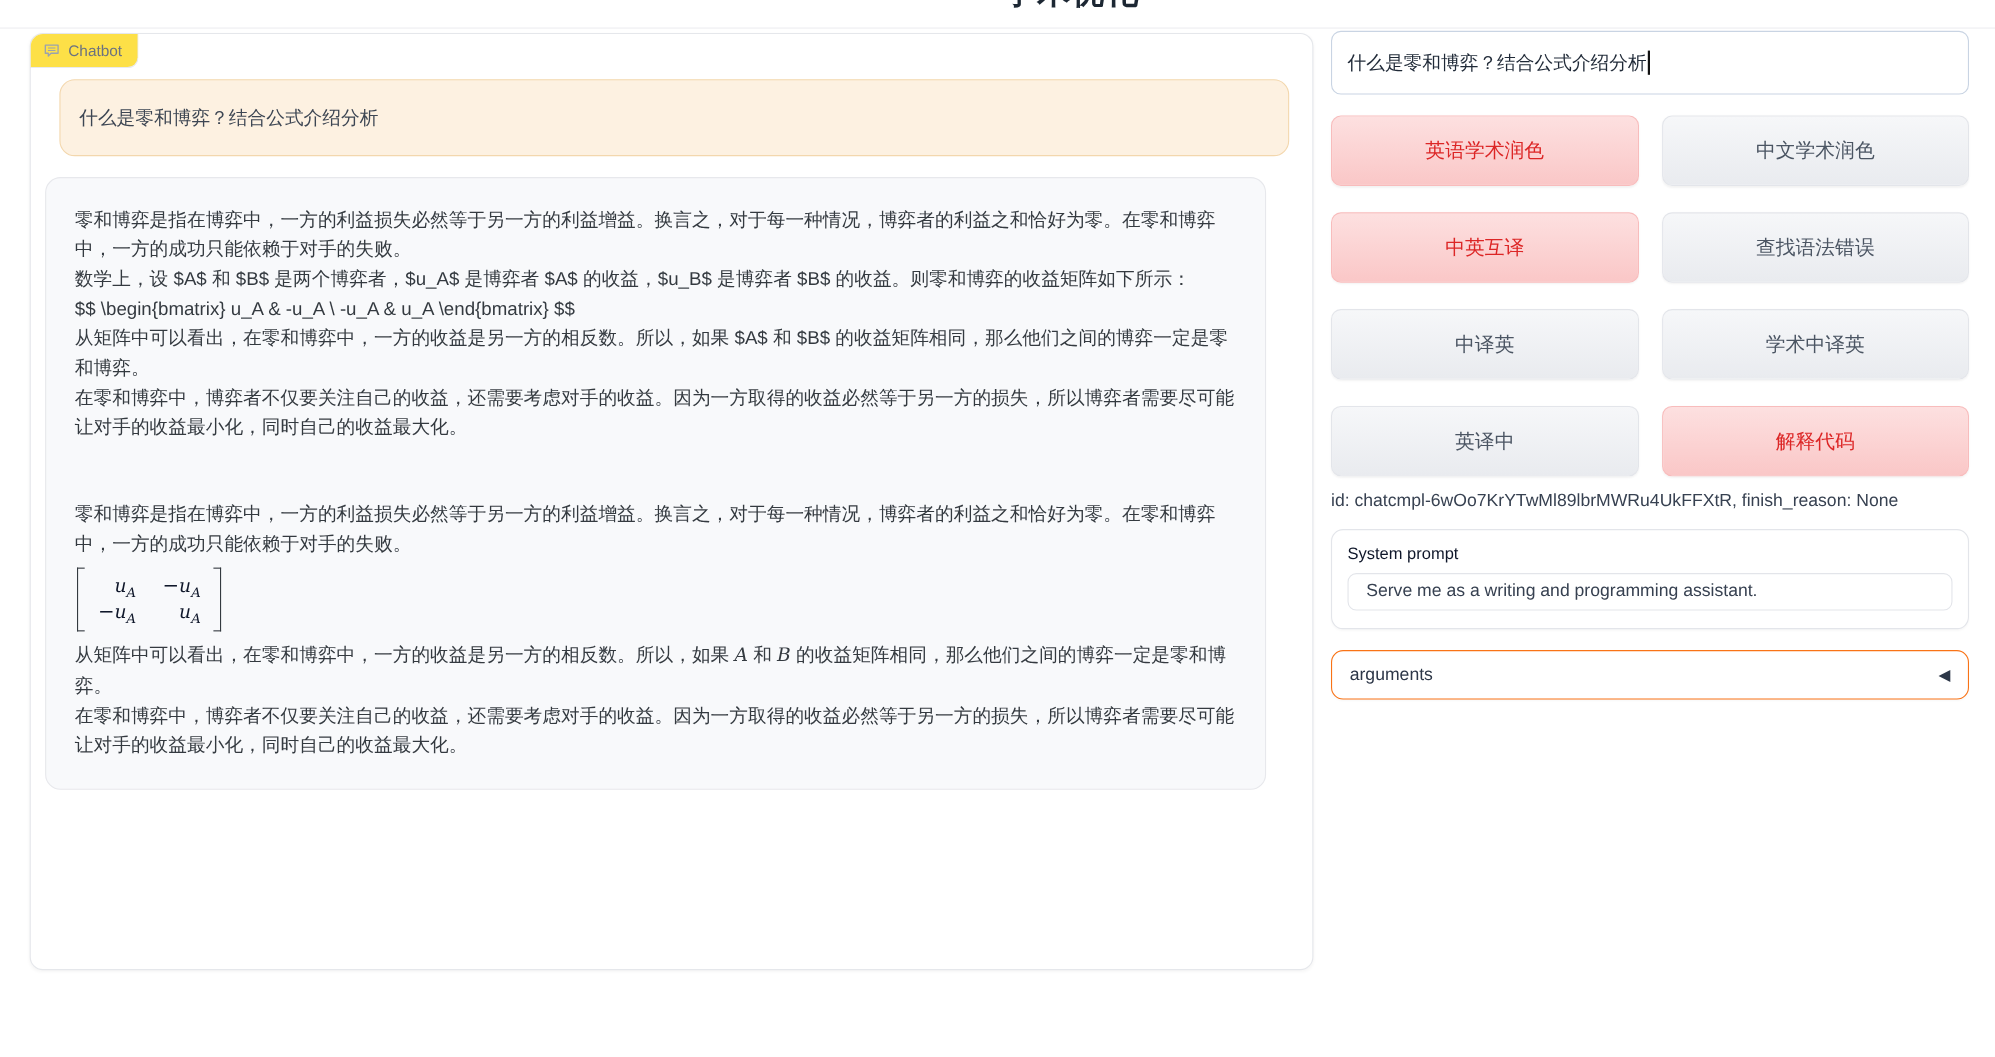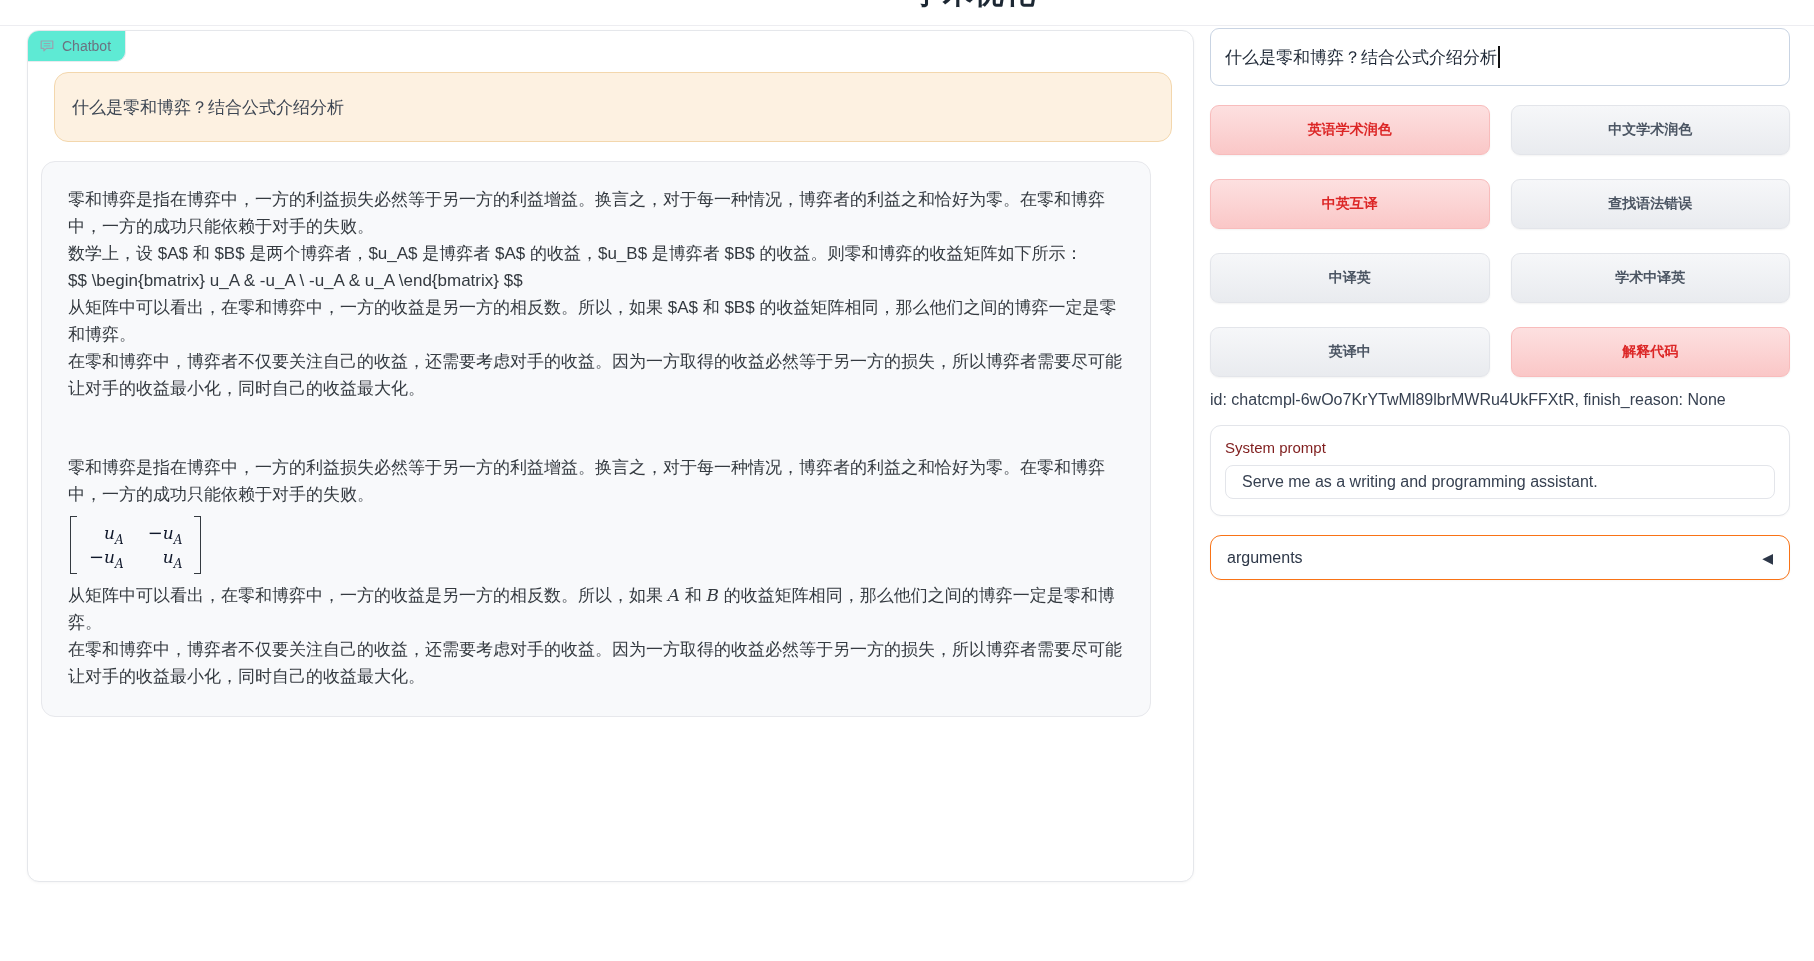--- a/index.html
+++ b/index.html
@@ -24,7 +24,7 @@
   }
   .chat-label {
     position: absolute; top: 0; left: 0; display: flex; align-items: center; gap: 7px;
-    padding: 7px 14px 7px 11px; background: #5eead4;
+    padding: 7px 14px 7px 11px; background: #fde047;
     border-right: 1px solid #e9eaee; border-bottom: 1px solid #e9eaee;
     border-radius: 11px 0 10px 0; color: #6b7280; font-size: 14px;
   }

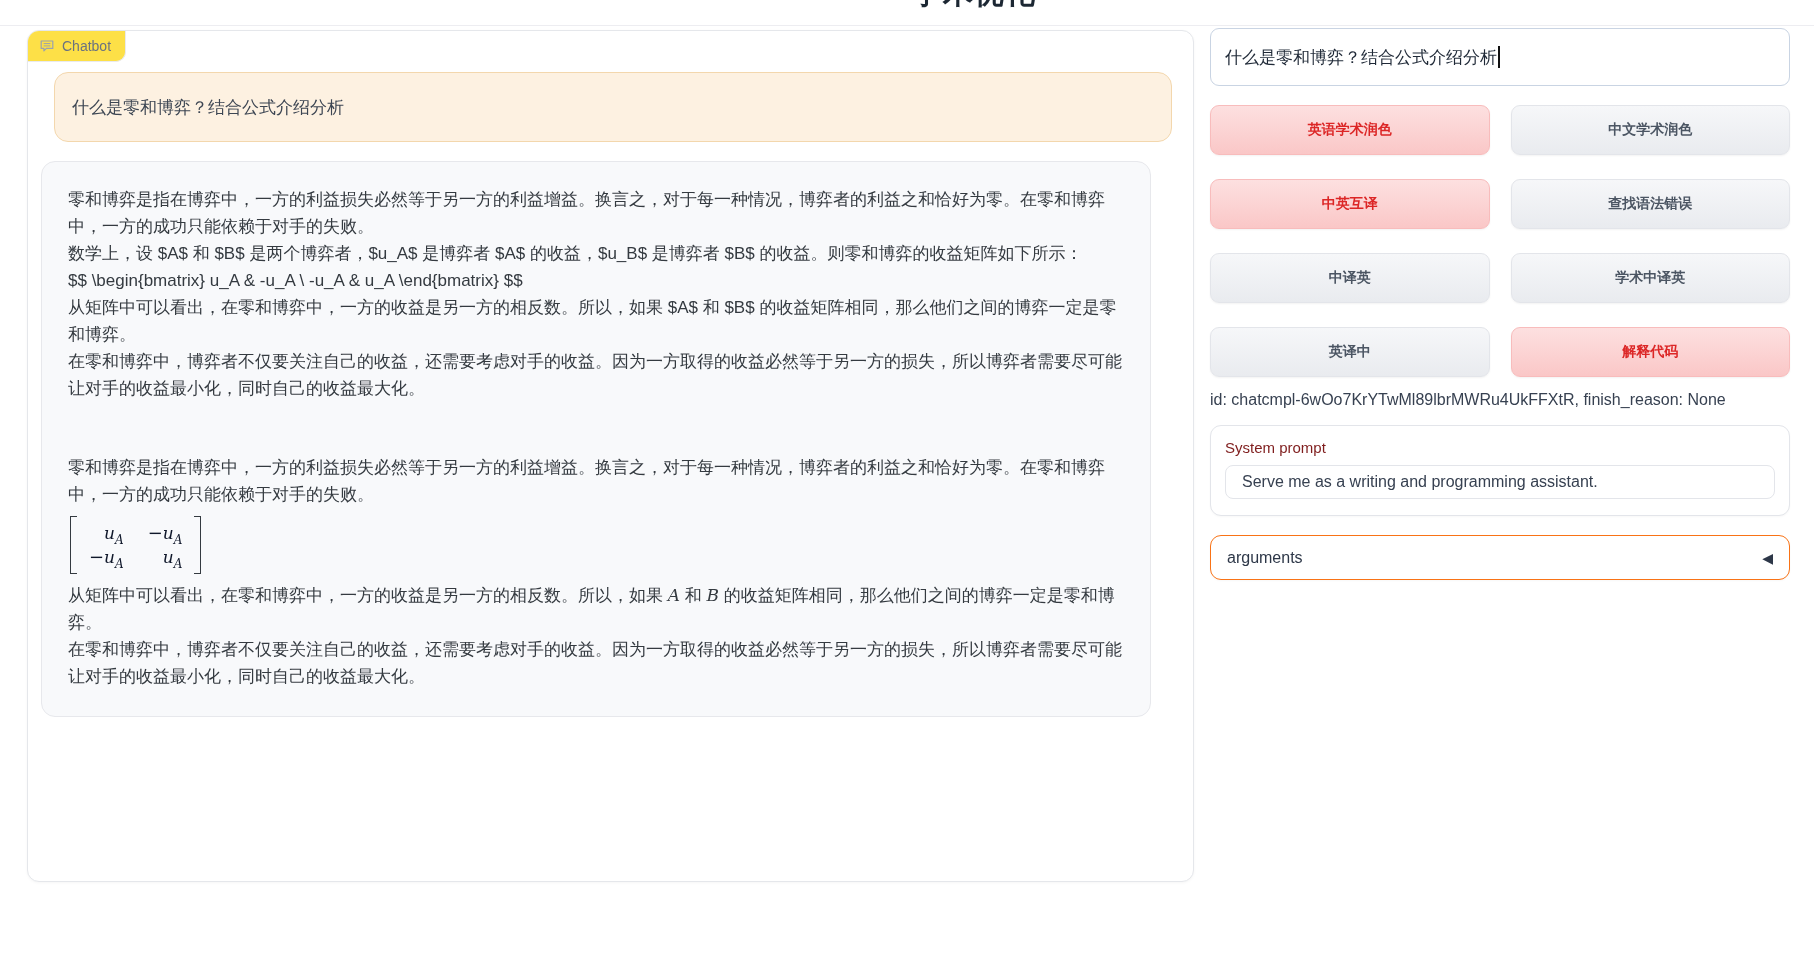--- a/index.html
+++ b/index.html
@@ -73,7 +73,7 @@
   }
   .btn-grid { margin-top: 19px; display: grid; grid-template-columns: 1fr 1fr; column-gap: 21px; row-gap: 24px; }
   .fn-btn {
-    height: 50px; border-radius: 9px; font-size: 14px; font-weight: 700;
+    height: 64px; border-radius: 9px; font-size: 18px; font-weight: 400;
     cursor: pointer; font-family: inherit; box-shadow: 0 1px 2px rgba(0,0,0,.05);
   }
   .fn-btn.gray { background: linear-gradient(180deg,#f6f7f9,#e9ebef); border: 1px solid #e3e5ea; color: #4b5563; }

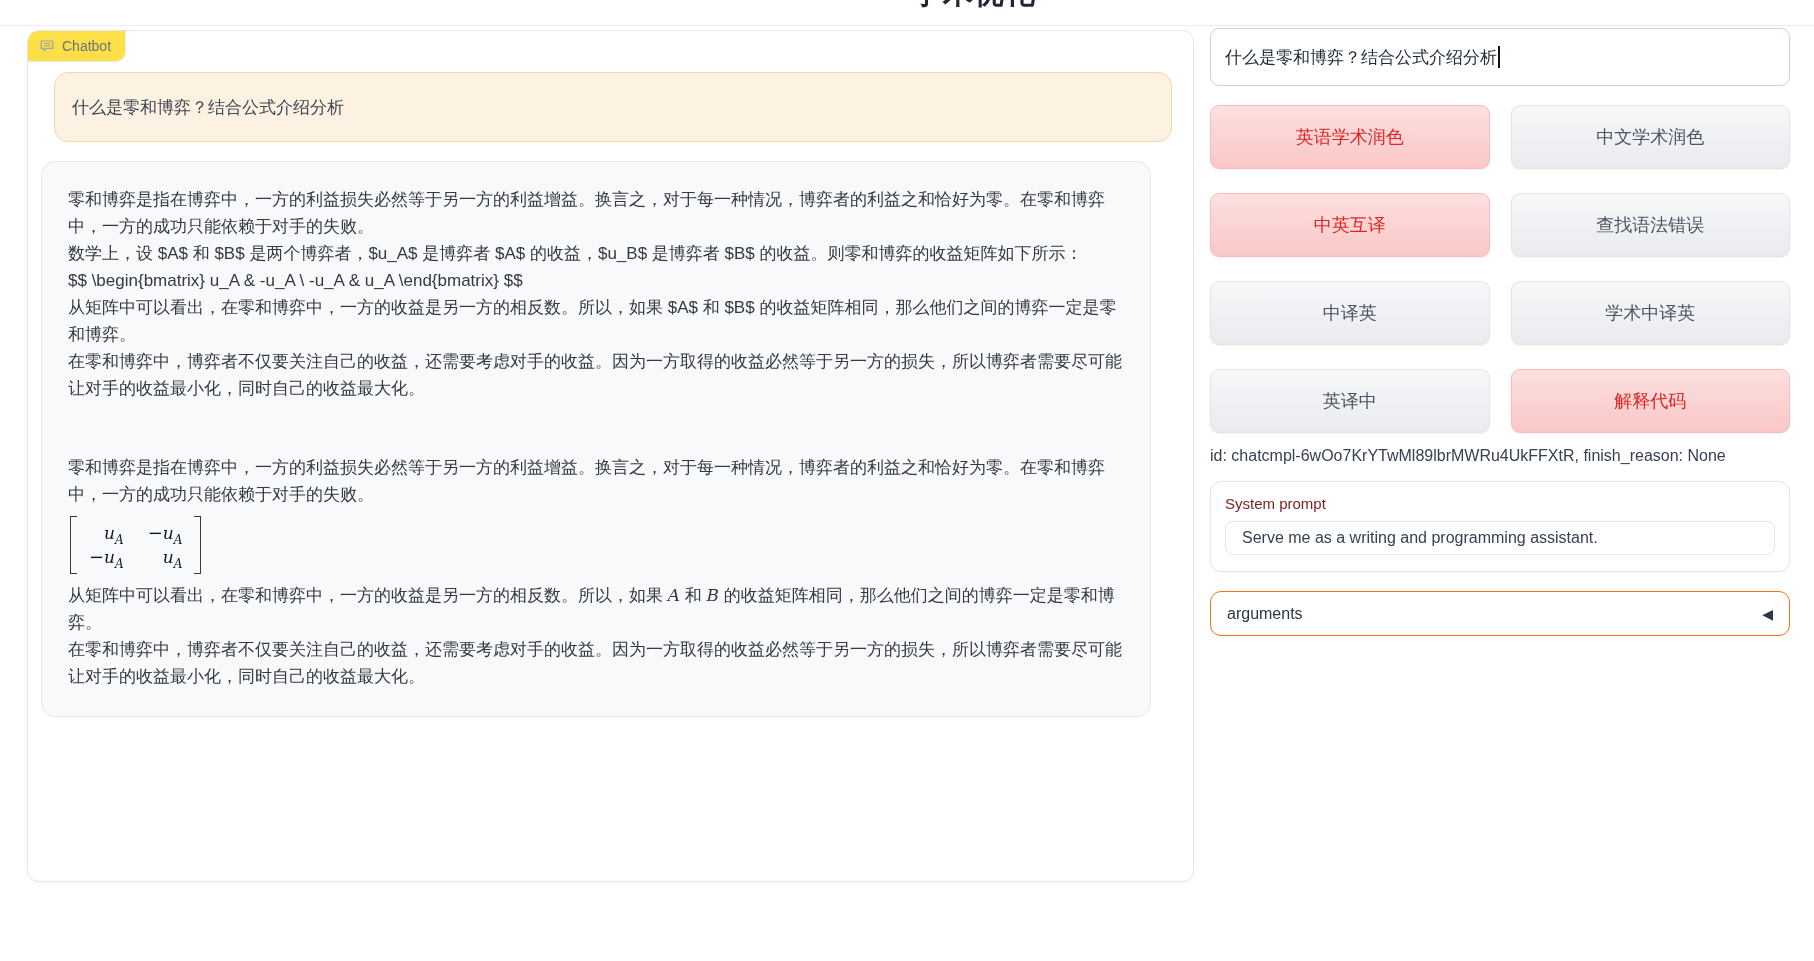--- a/index.html
+++ b/index.html
@@ -83,7 +83,7 @@
     margin-top: 16px; background: #fff; border: 1px solid #e3e5ea; border-radius: 11px;
     padding: 13px 14px 16px; box-shadow: 0 1px 2px rgba(0,0,0,.03);
   }
-  .sys-box label { display: block; font-size: 15px; color: #7f1d1d; margin-bottom: 9px; }
+  .sys-box label { display: block; font-size: 15px; color: #0f172a; margin-bottom: 9px; }
   .sys-input {
     border: 1px solid #e3e5ea; border-radius: 8px; height: 34px;
     display: flex; align-items: center; padding: 0 16px; font-size: 16px; color: #374151;

